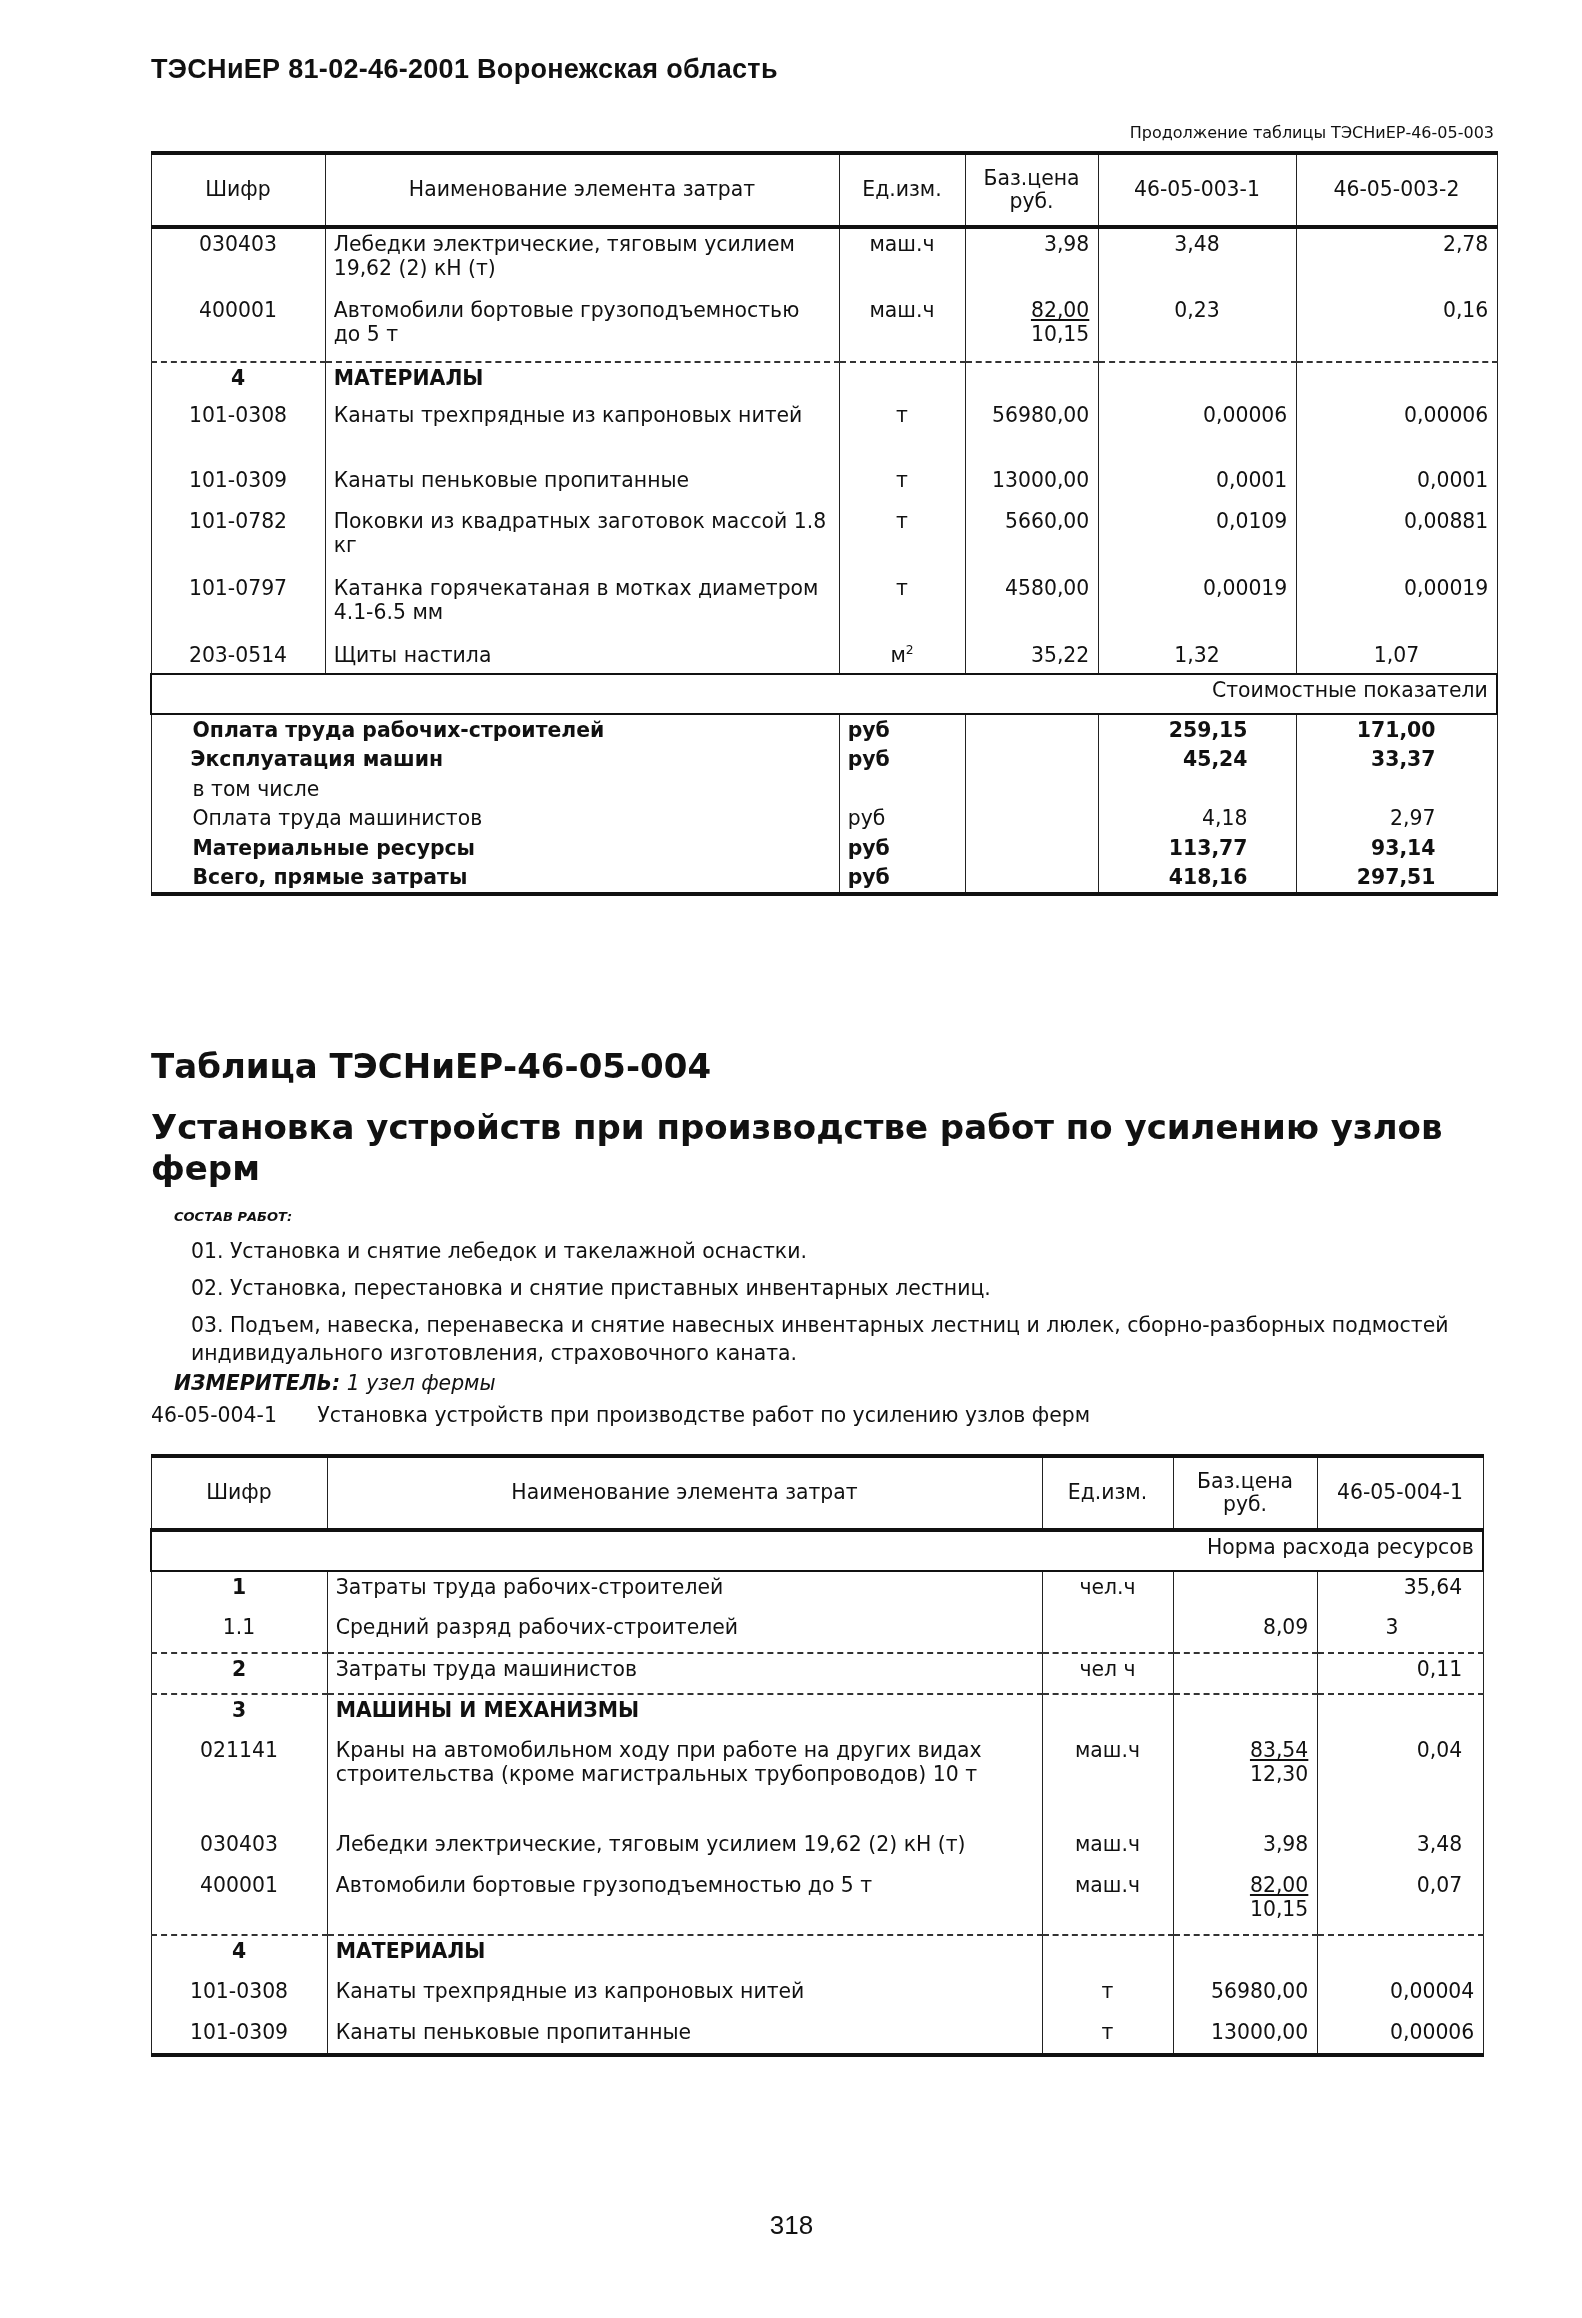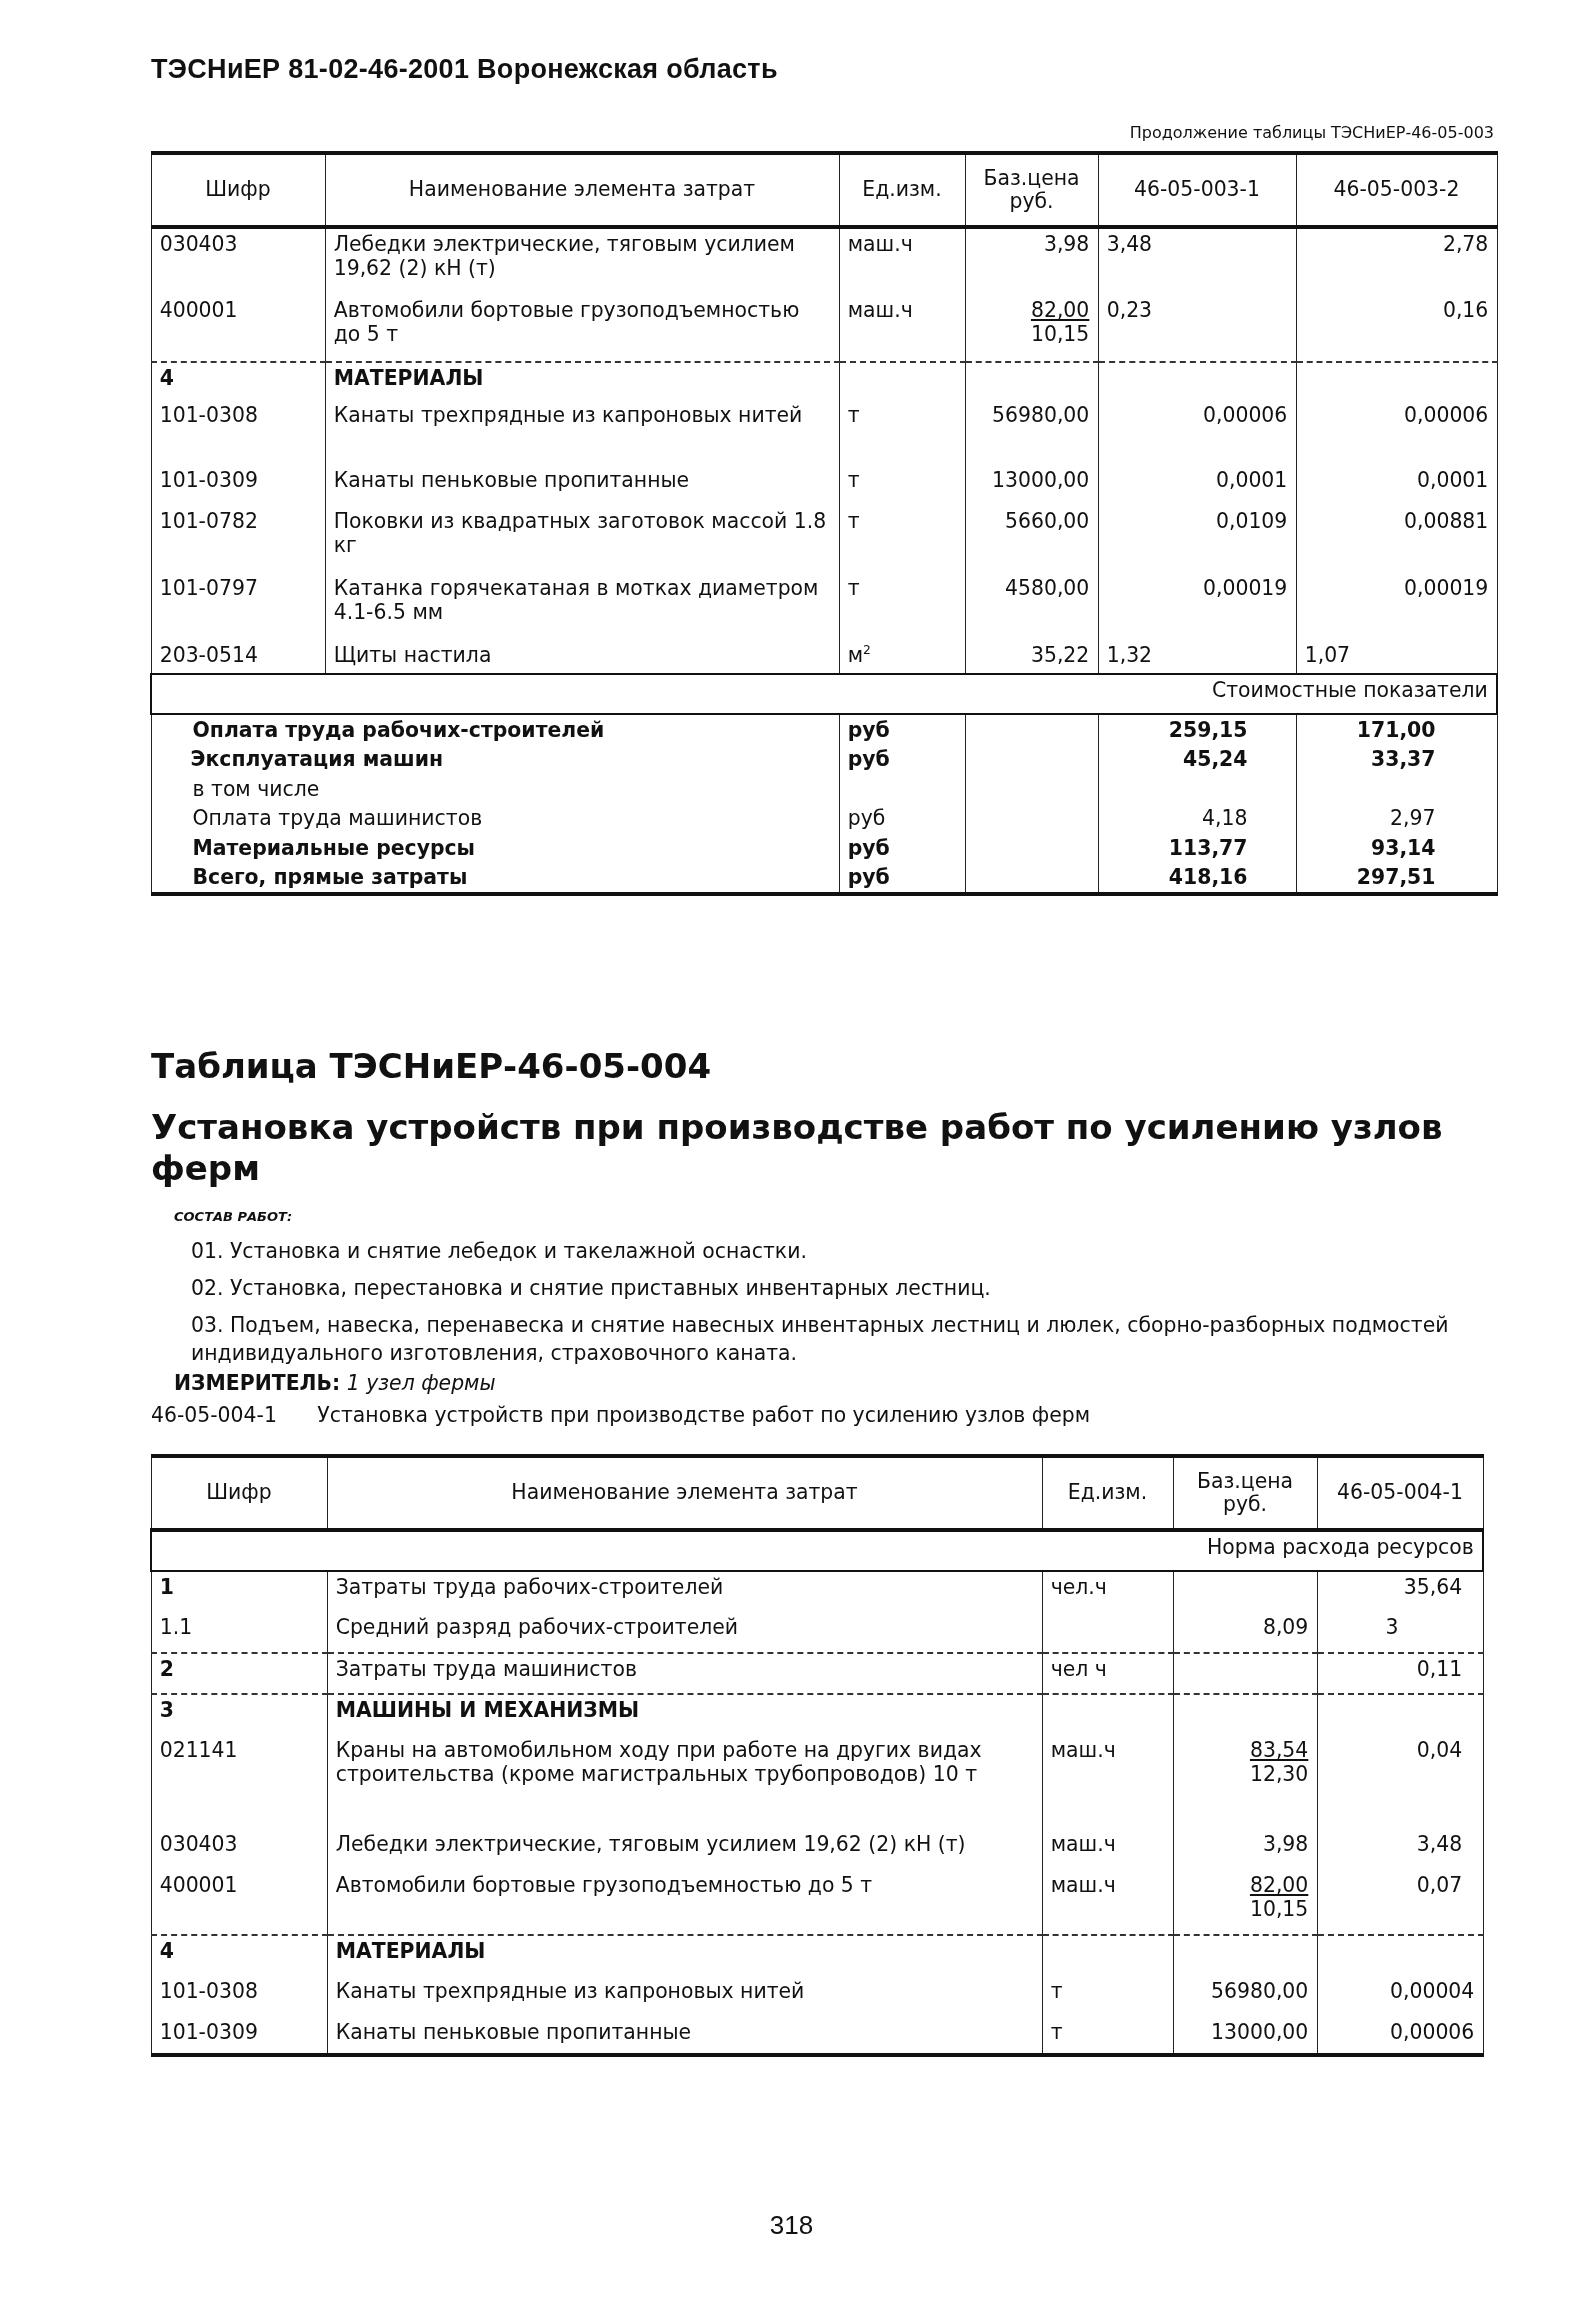--- a/index.html
+++ b/index.html
@@ -10,7 +10,7 @@
   table.grid { position: absolute; border-collapse: collapse; font-size: 20.4px; table-layout: fixed; }
   table.grid td, table.grid th { padding: 2.7px 8.2px; vertical-align: top; border-left: 1.4px solid #222; border-right: 1.4px solid #222; font-weight: normal; }
   table.grid .hdr th { border-top: 4.1px solid #111; border-bottom: 4.1px solid #111; text-align: center; vertical-align: middle; height: 65px; line-height: 1.15; }
-  .c { }
+  .c { text-align: center; }
   .r { text-align: right; }
   .b { font-weight: bold !important; }
   .ul { text-decoration: underline; }

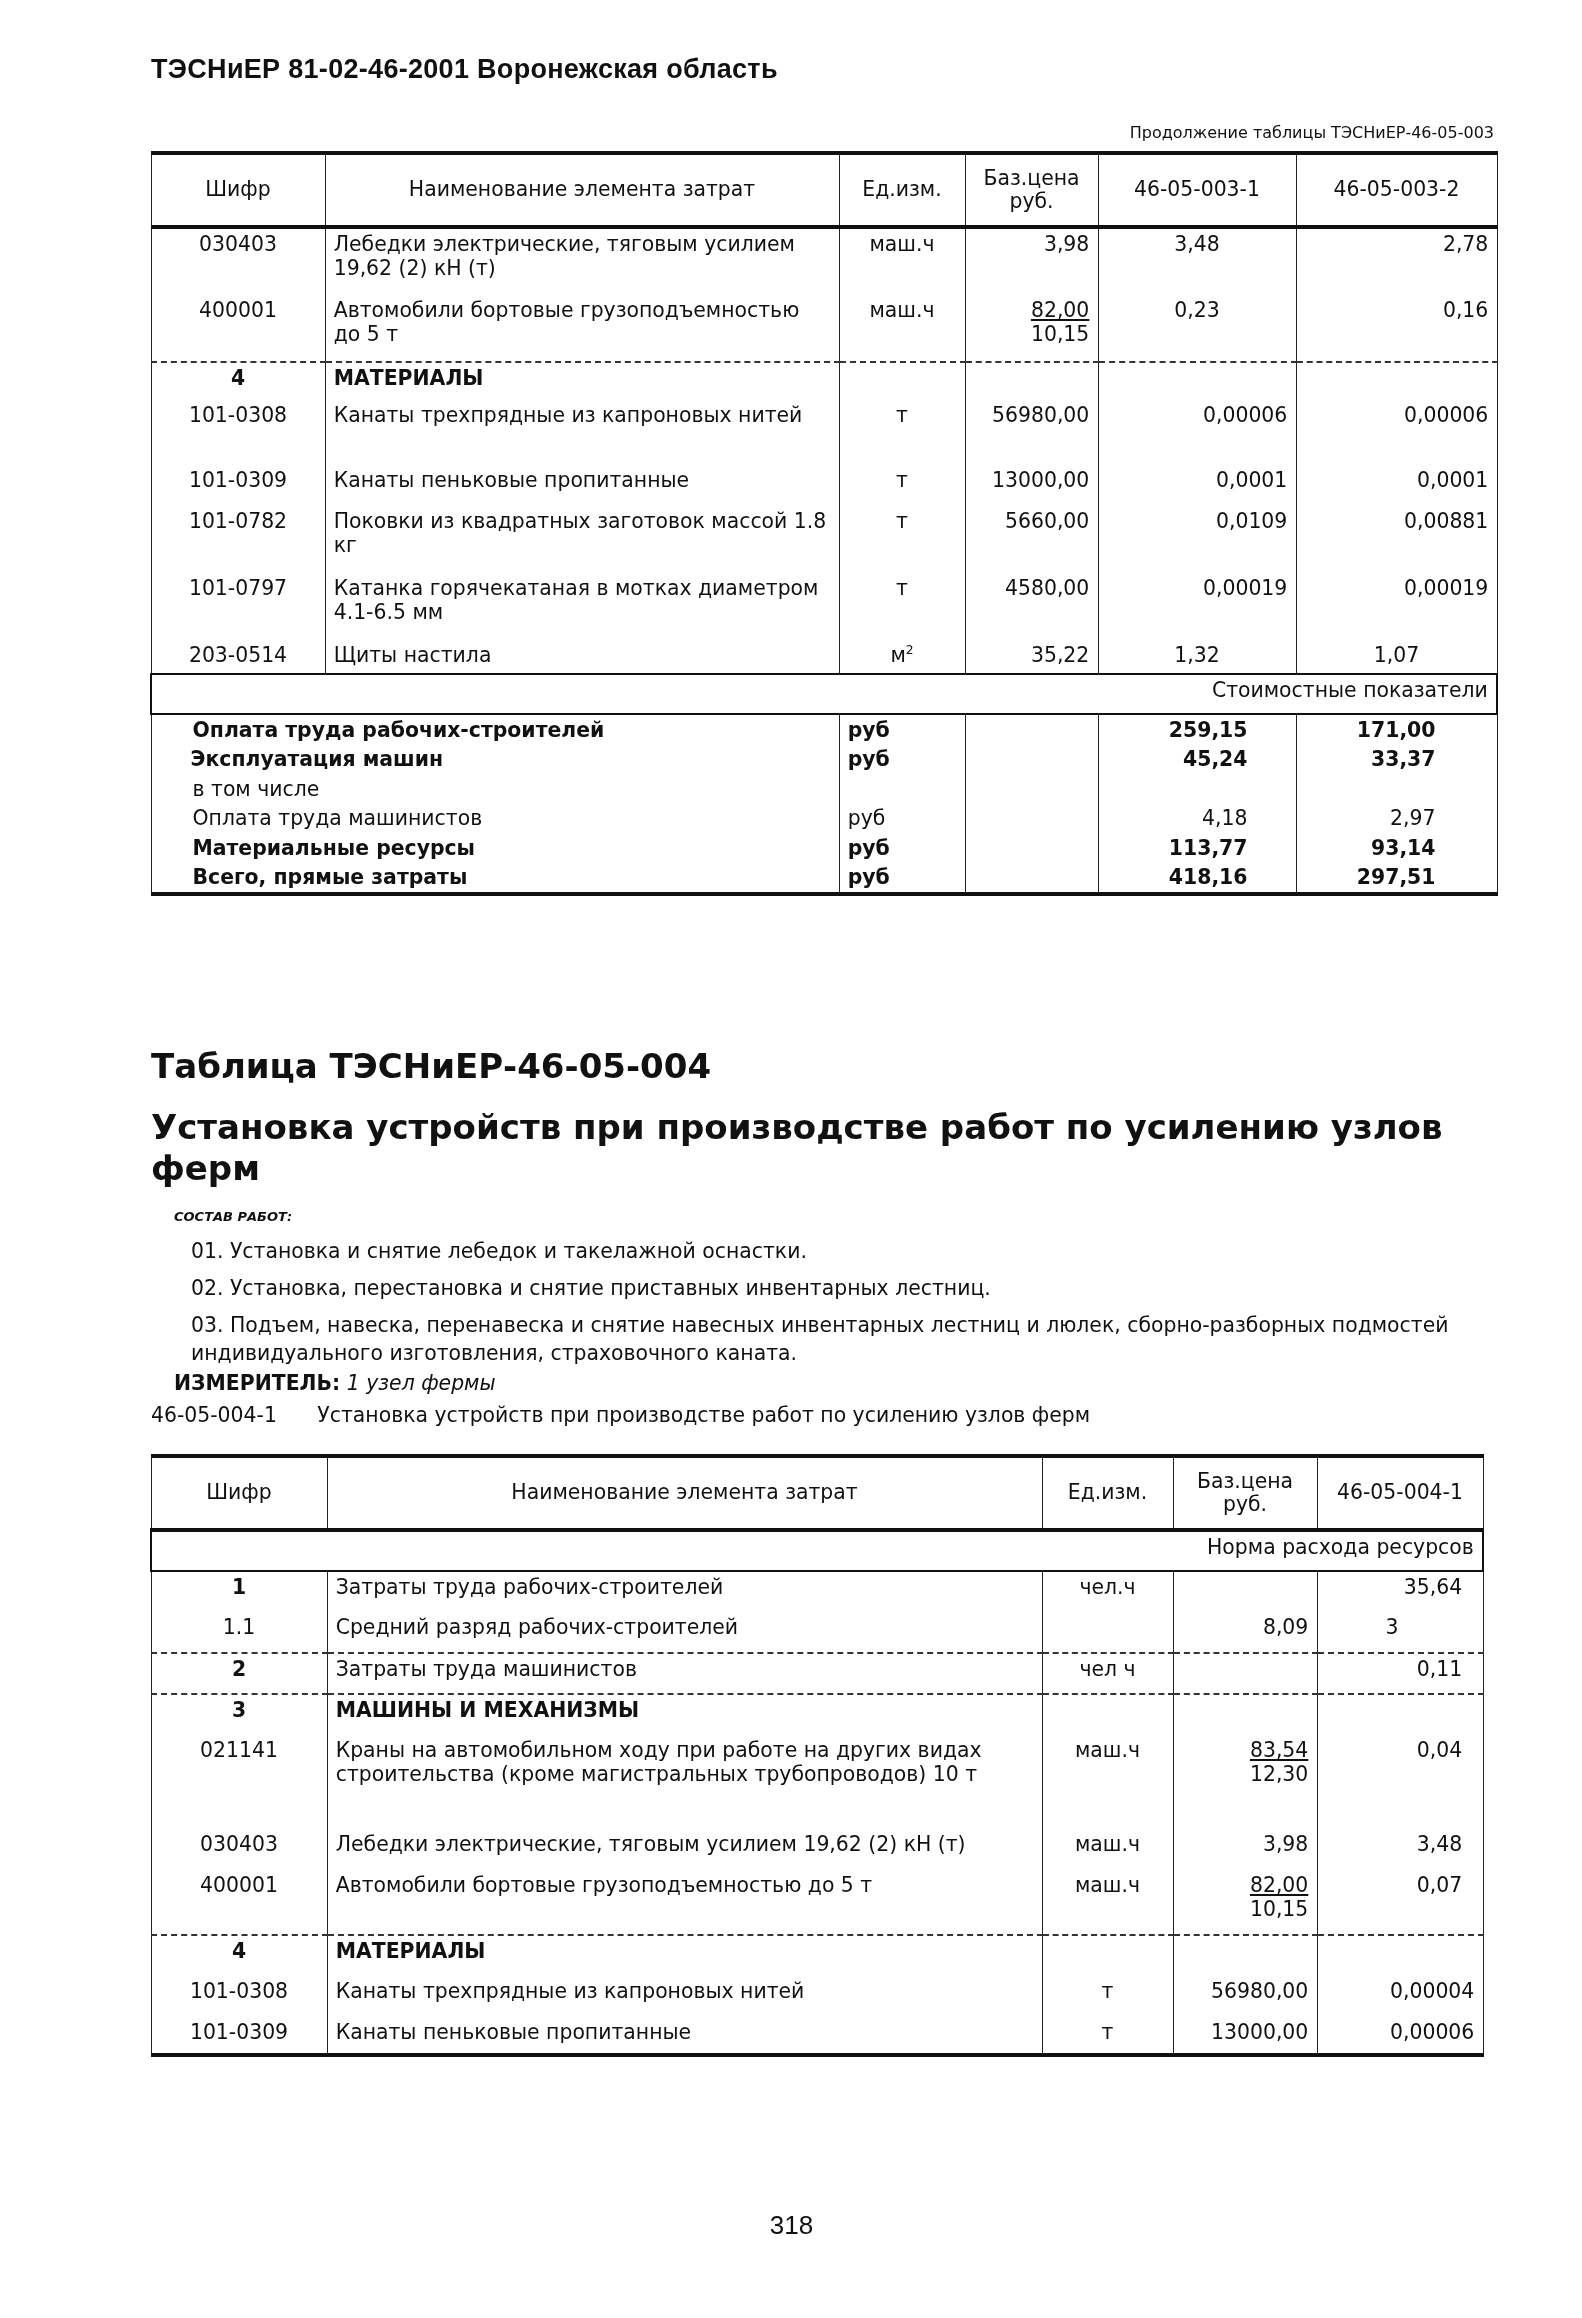--- a/index.html
+++ b/index.html
@@ -26,7 +26,7 @@
   .sostav { left: 174px; top: 1209px; font-size: 13px; font-weight: bold; font-style: italic; }
   .work-item { left: 191px; font-size: 20.4px; width: 1294px; line-height: 1.35; }
   .izm { left: 174px; top: 1371px; font-size: 20.4px; }
-  .izm .lbl { font-weight: bold; }
+  .izm .lbl { font-weight: bold; font-style: italic; }
   .izm .val { font-style: italic; }
   .code-line { left: 151px; top: 1403px; font-size: 20.4px; }
   .code-line .desc { margin-left: 34px; }

